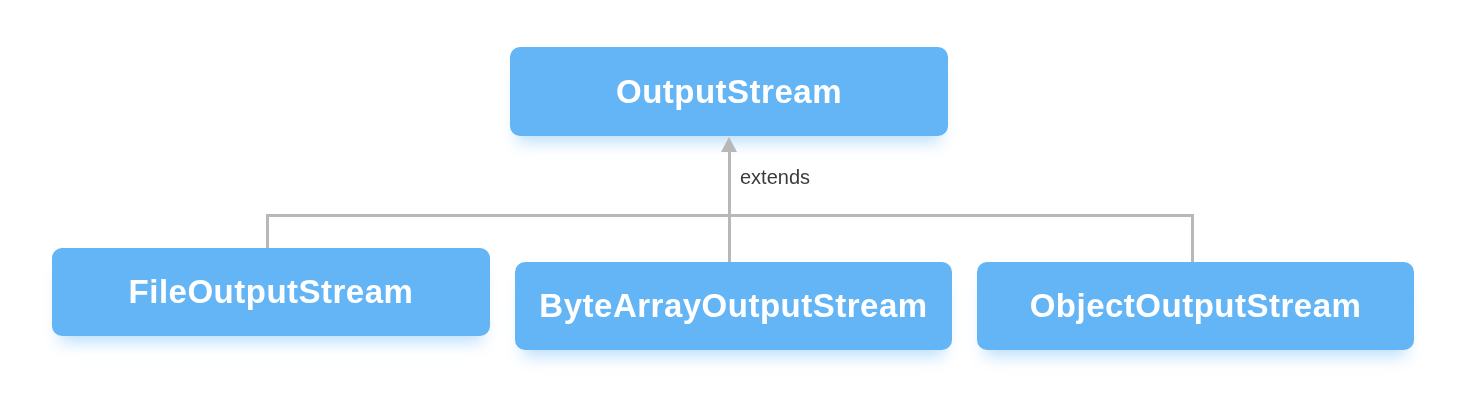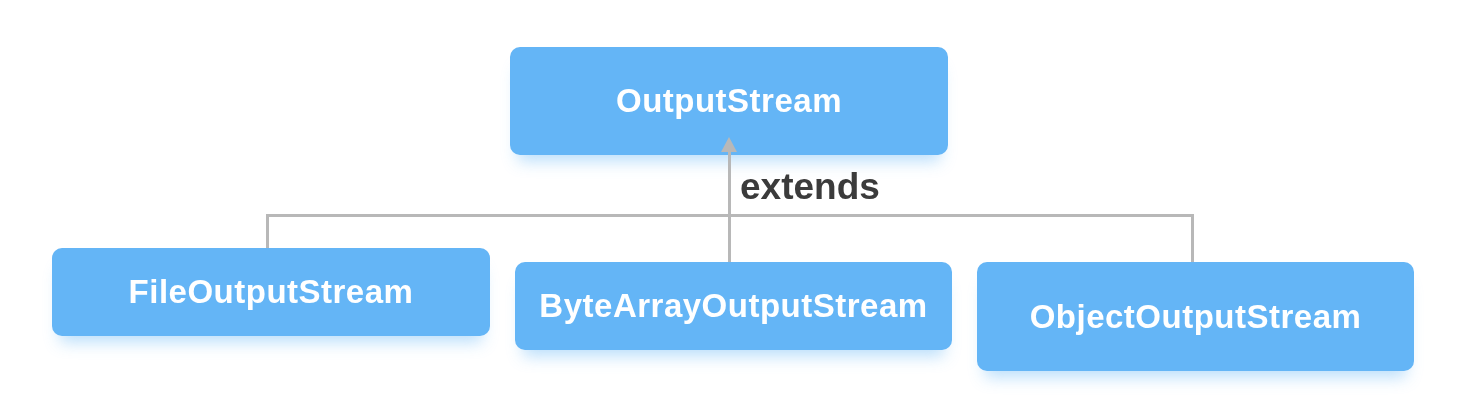--- a/index.html
+++ b/index.html
@@ -35,7 +35,7 @@
     letter-spacing: 0.5px;
     box-shadow: 0 14px 16px -8px var(--node-shadow);
   }
-  .node-parent  { left: 510px; top: 47px;  width: 438px; height: 108px; text-align: center; }
+  .node-parent  { left: 510px; top: 47px;  width: 438px; height: 89px; text-align: center; }
   .node-child-0 { left: 52px;  top: 248px; width: 438px; height: 88px; }
   .node-child-1 { left: 515px; top: 262px; width: 437px; height: 88px; }
   .node-child-2 { left: 977px; top: 262px; width: 437px; height: 109px; }

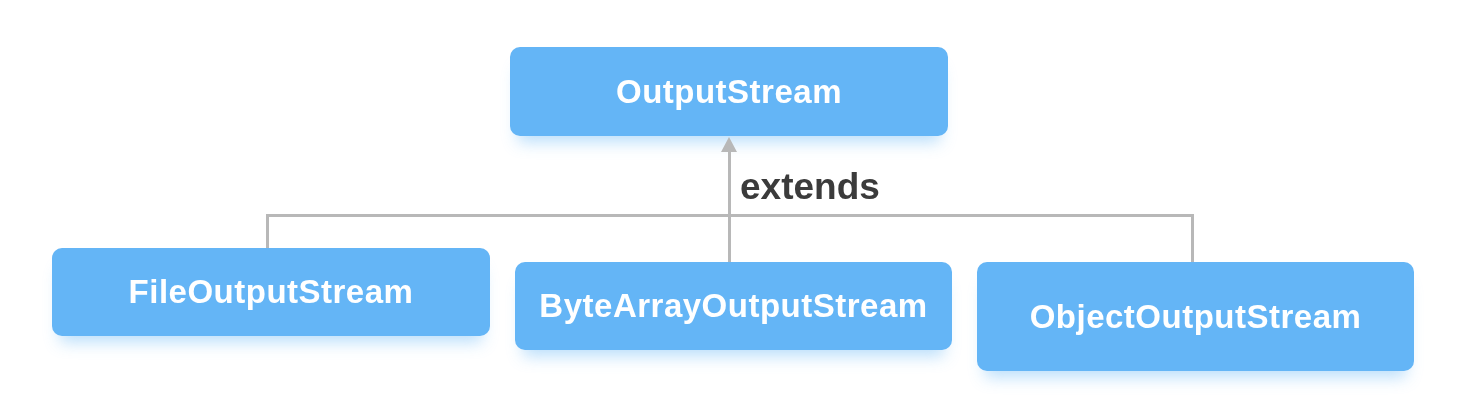--- a/index.html
+++ b/index.html
@@ -61,8 +61,8 @@
     position: absolute;
     left: 740px;
     top: 166px;
-    font-size: 37px;
-    font-weight: 700;
+    font-size: 20px;
+    font-weight: 400;
     color: var(--edge-label-text);
   }
 </style>

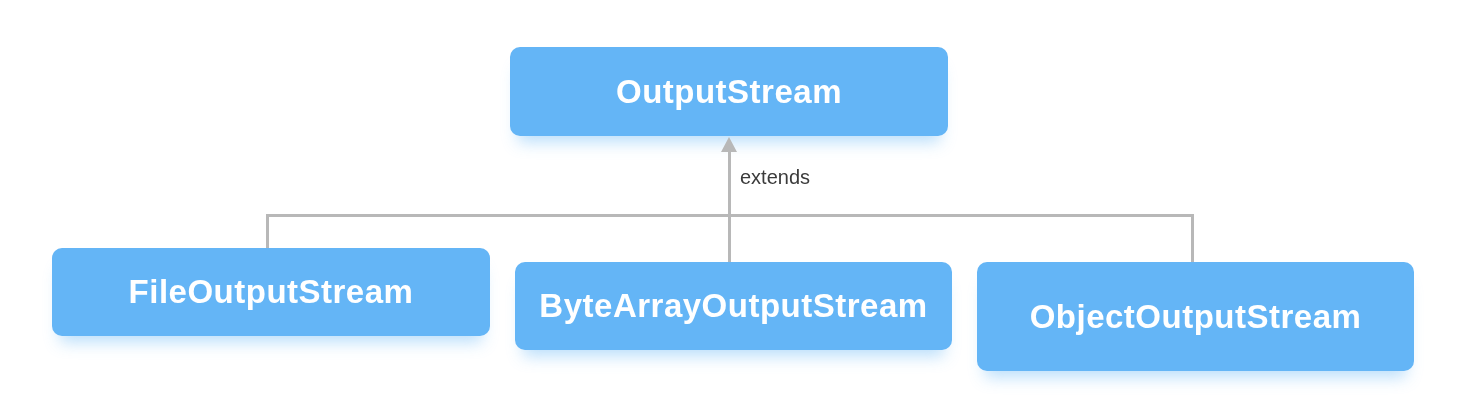--- a/index.html
+++ b/index.html
@@ -38,7 +38,7 @@
   .node-parent  { left: 510px; top: 47px;  width: 438px; height: 89px; text-align: center; }
   .node-child-0 { left: 52px;  top: 248px; width: 438px; height: 88px; }
   .node-child-1 { left: 515px; top: 262px; width: 437px; height: 88px; }
-  .node-child-2 { left: 977px; top: 262px; width: 437px; height: 109px; }
+  .node-child-2 { left: 977px; top: 262px; width: 437px; height: 88px; }
   .connector {
     position: absolute;
     background: var(--connector);

